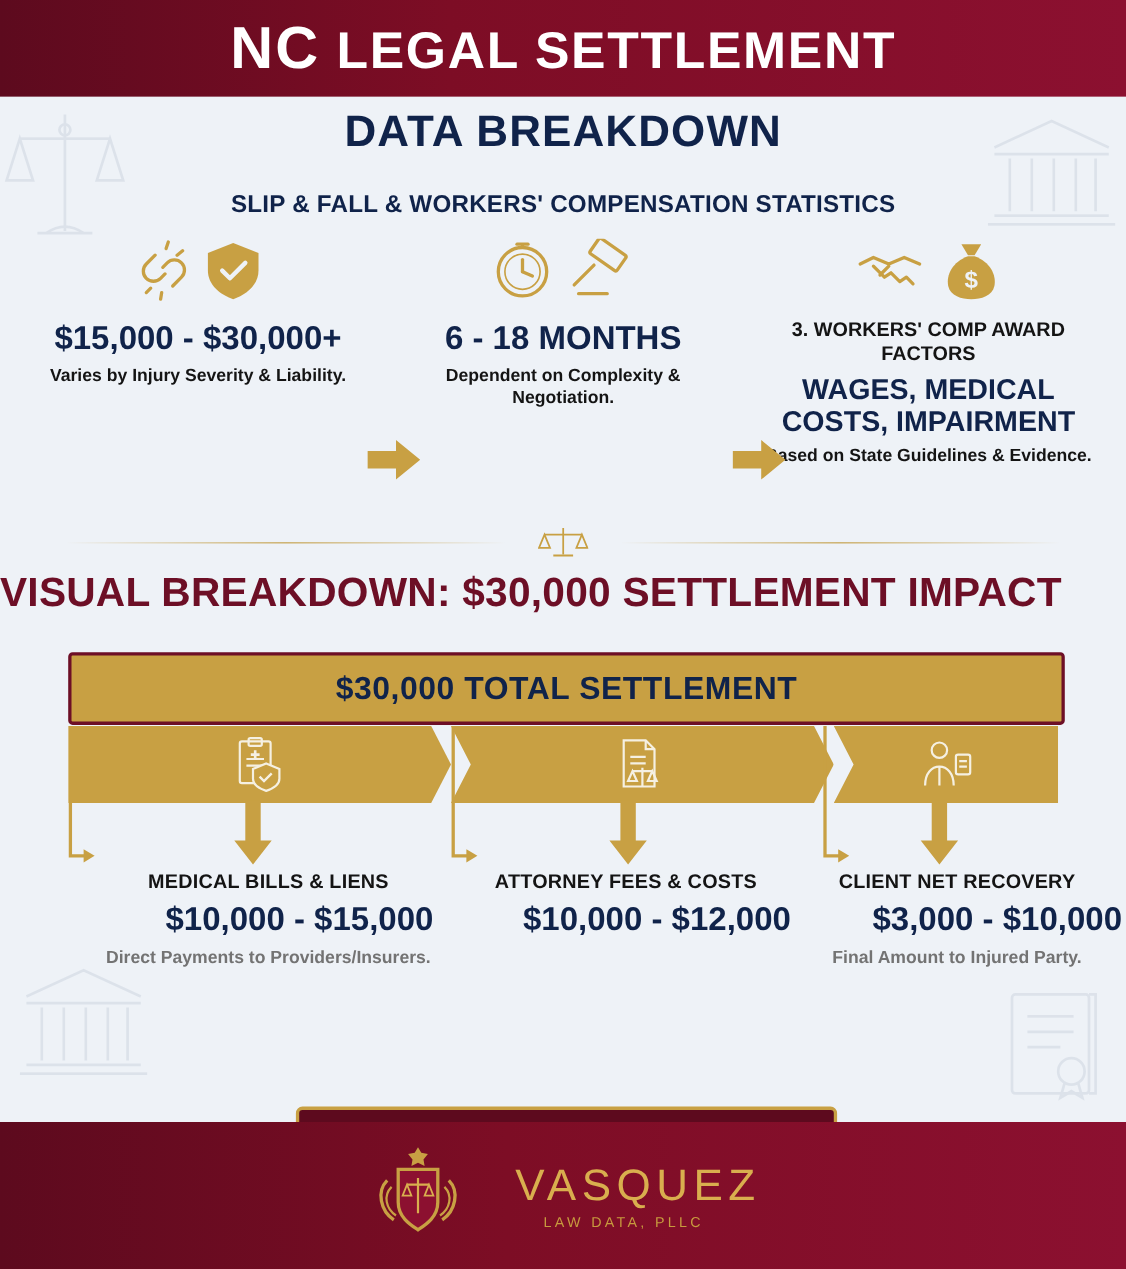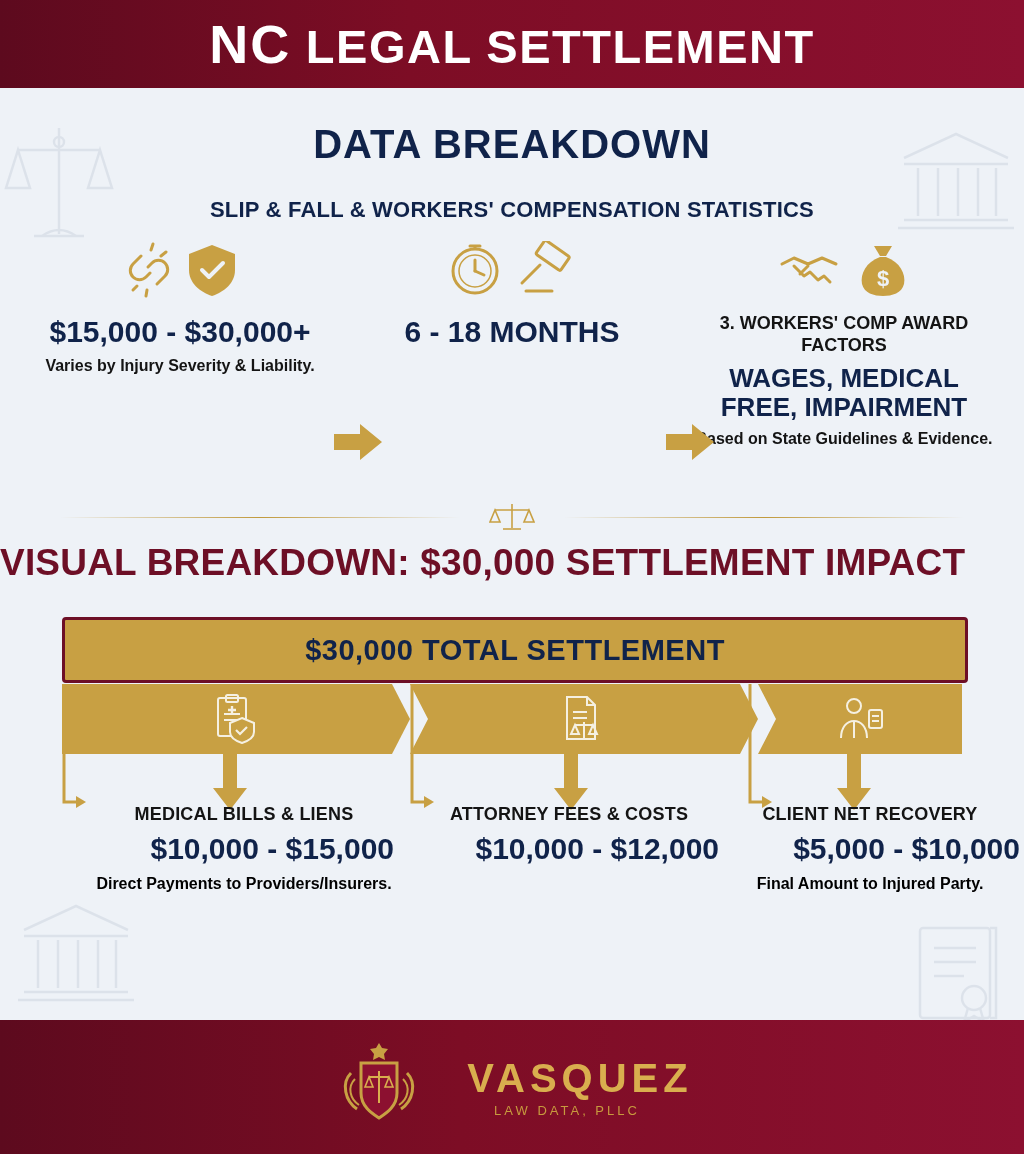--- a/index.html
+++ b/index.html
@@ -50,7 +50,6 @@
     height: 932px;
     background: #eef2f7;
     overflow: hidden;
-    margin-top: 24px;
   }
 
   .headline {

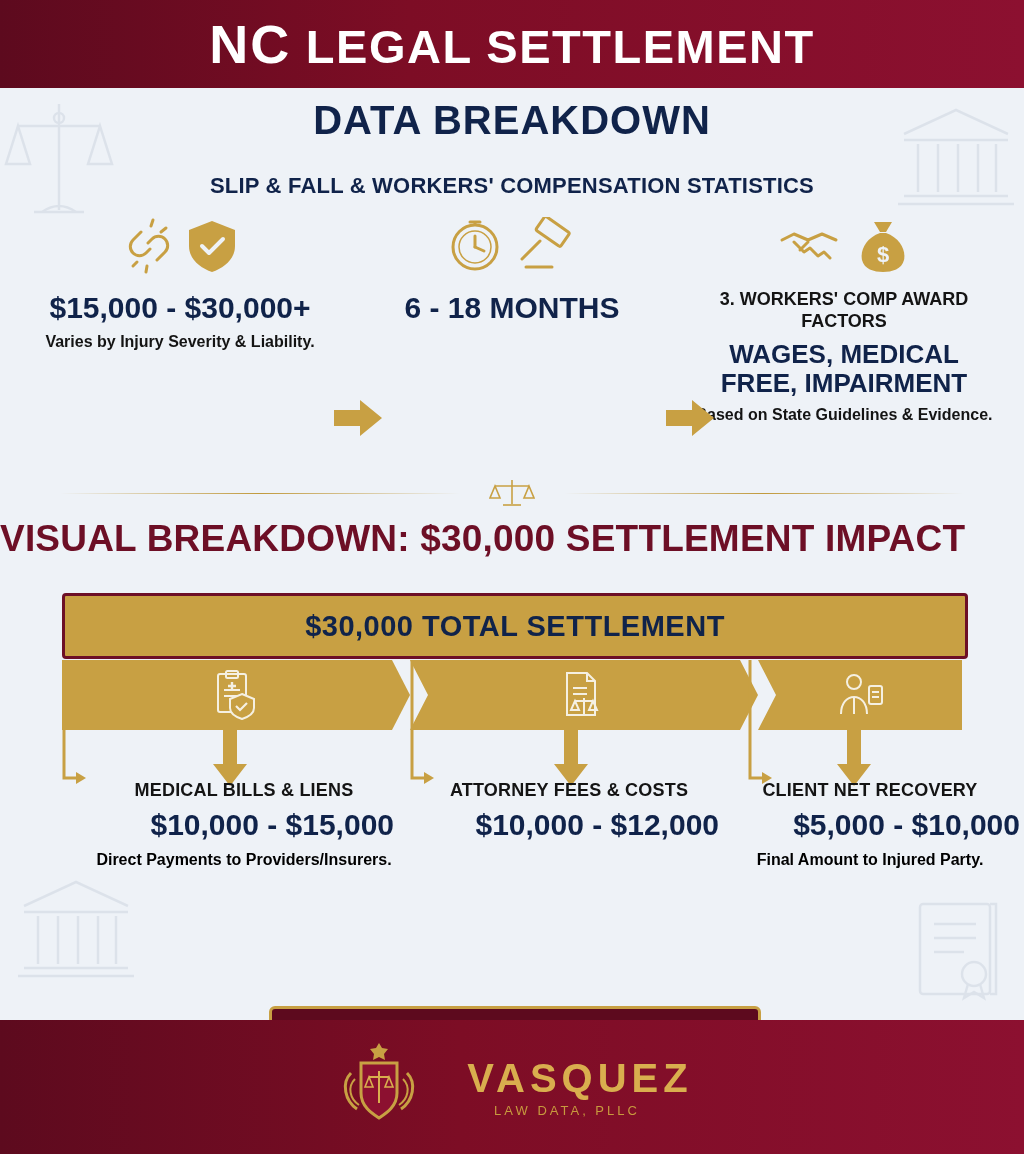--- a/index.html
+++ b/index.html
@@ -447,6 +447,7 @@
           </span>
         </div>
         <div class="value">6 - 18 MONTHS</div>
+        <div class="note">Dependent on Complexity &amp; Negotiation.</div>
       </div>
 
       <div class="stat s3">

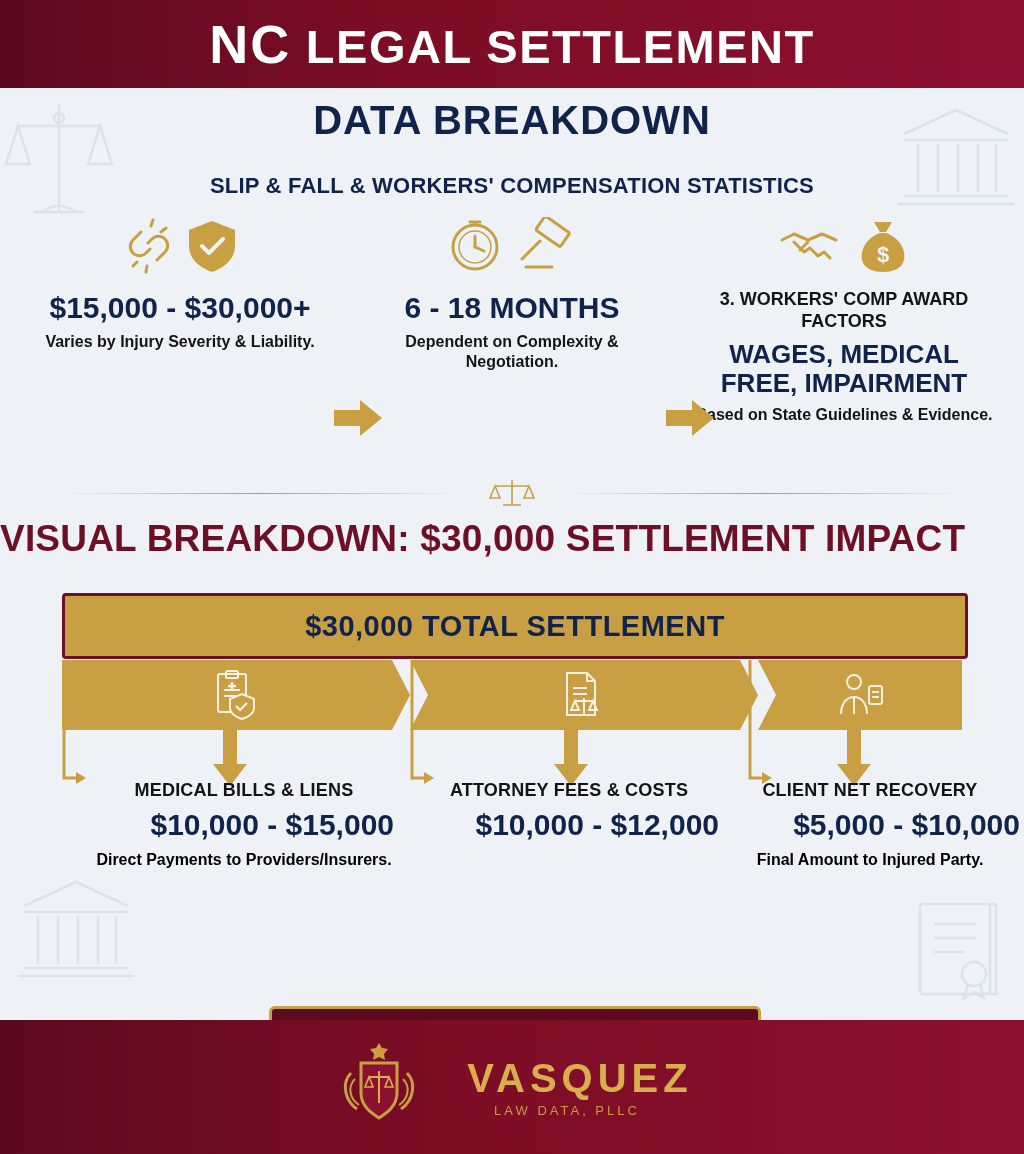--- a/index.html
+++ b/index.html
@@ -468,7 +468,7 @@
           </span>
         </div>
         <div class="label">3. WORKERS' COMP AWARD FACTORS</div>
-        <div class="value">WAGES, MEDICAL FREE, IMPAIRMENT</div>
+        <div class="value">WAGES, MEDICAL COSTS, IMPAIRMENT</div>
         <div class="note">Based on State Guidelines &amp; Evidence.</div>
       </div>
 

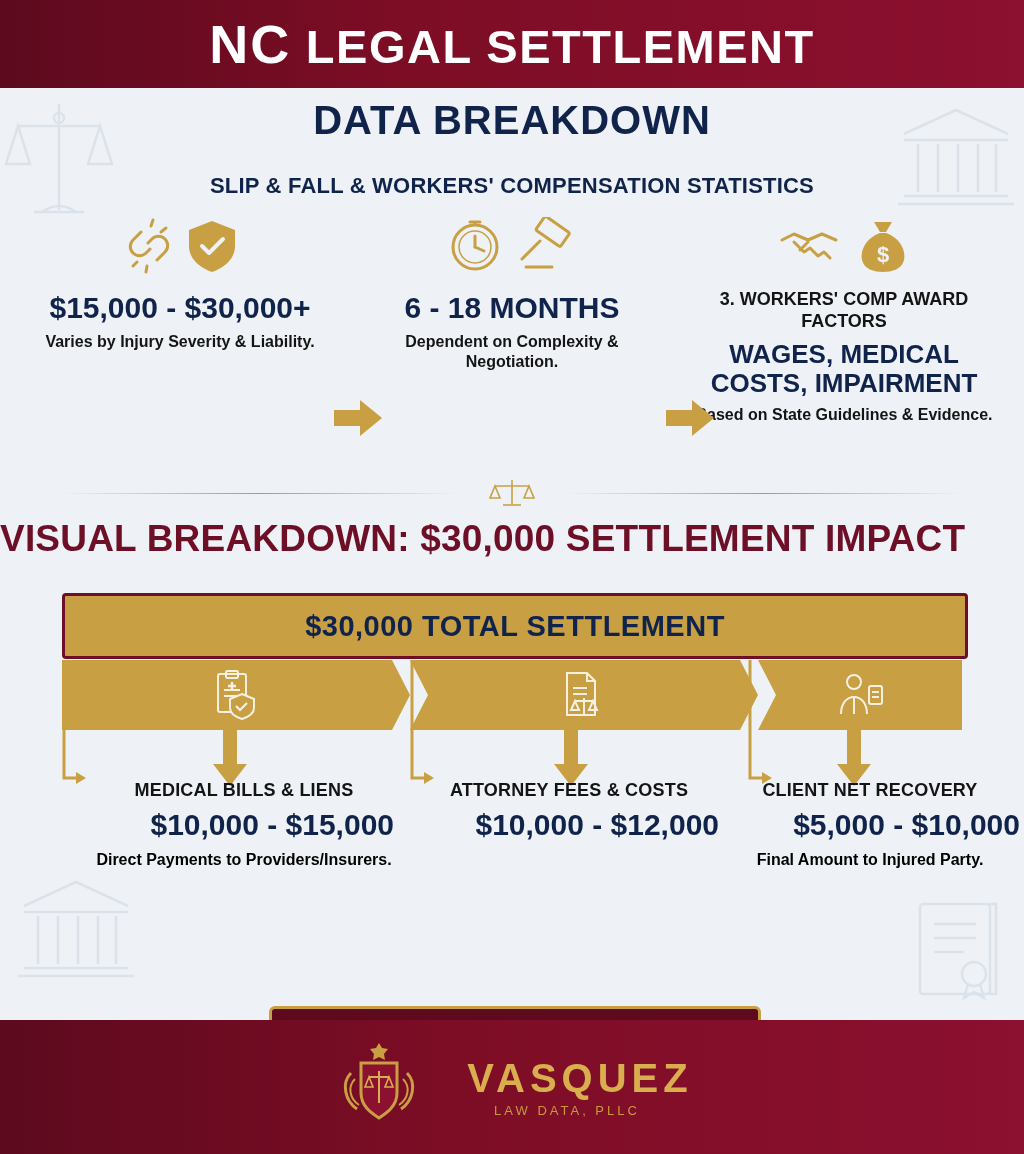--- a/index.html
+++ b/index.html
@@ -252,7 +252,7 @@
   }
   .col {
     position: absolute;
-    top: 0;
+    top: 11px;
     width: 300px;
     text-align: center;
   }

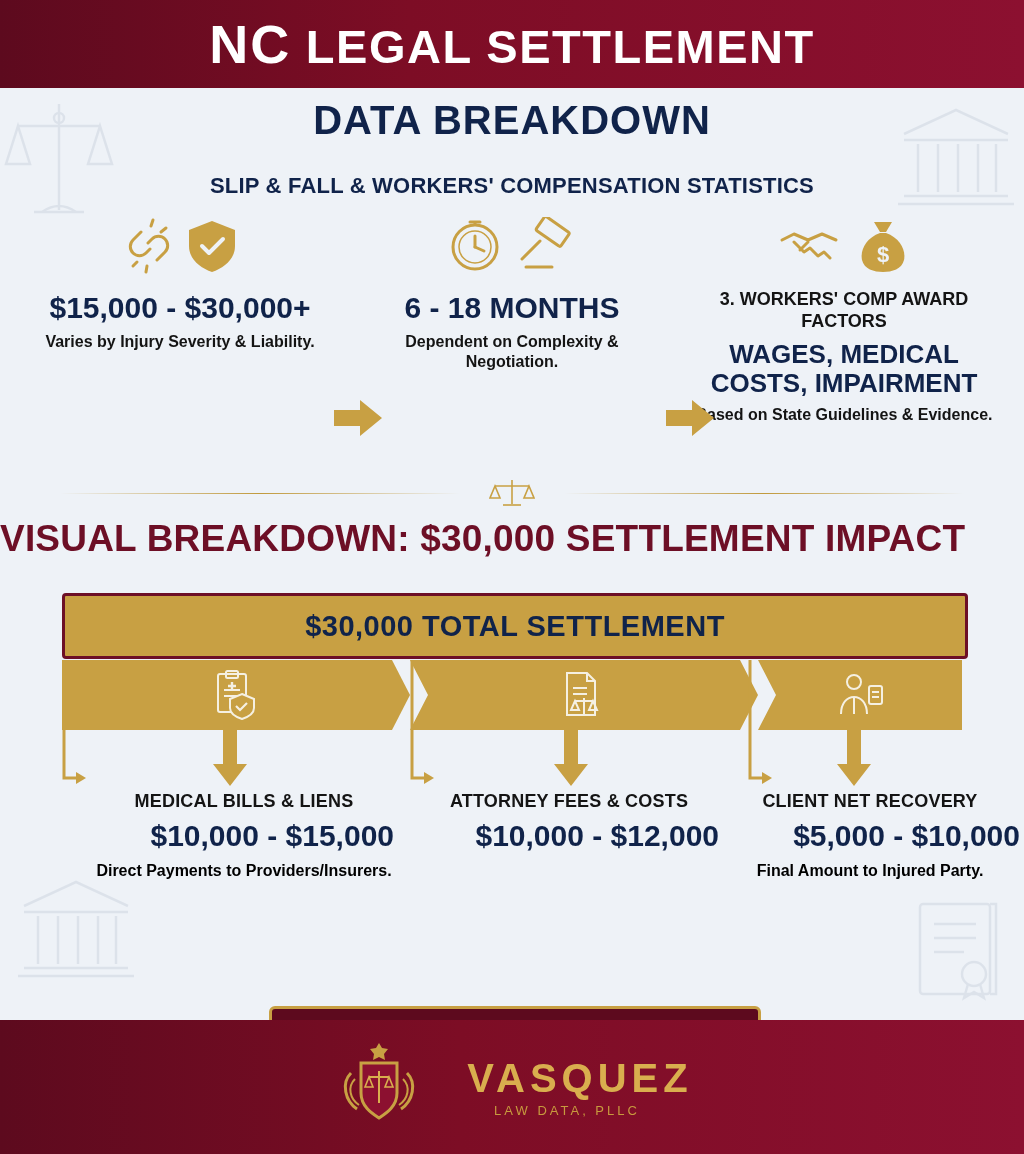--- a/index.html
+++ b/index.html
@@ -593,7 +593,7 @@
       </div>
       <div class="col c3">
         <div class="label">CLIENT NET RECOVERY</div>
-        <div class="value">$5,000 - $10,000</div>
+        <div class="value">$3,000 - $10,000</div>
         <div class="note">Final Amount to Injured Party.</div>
       </div>
     </div>

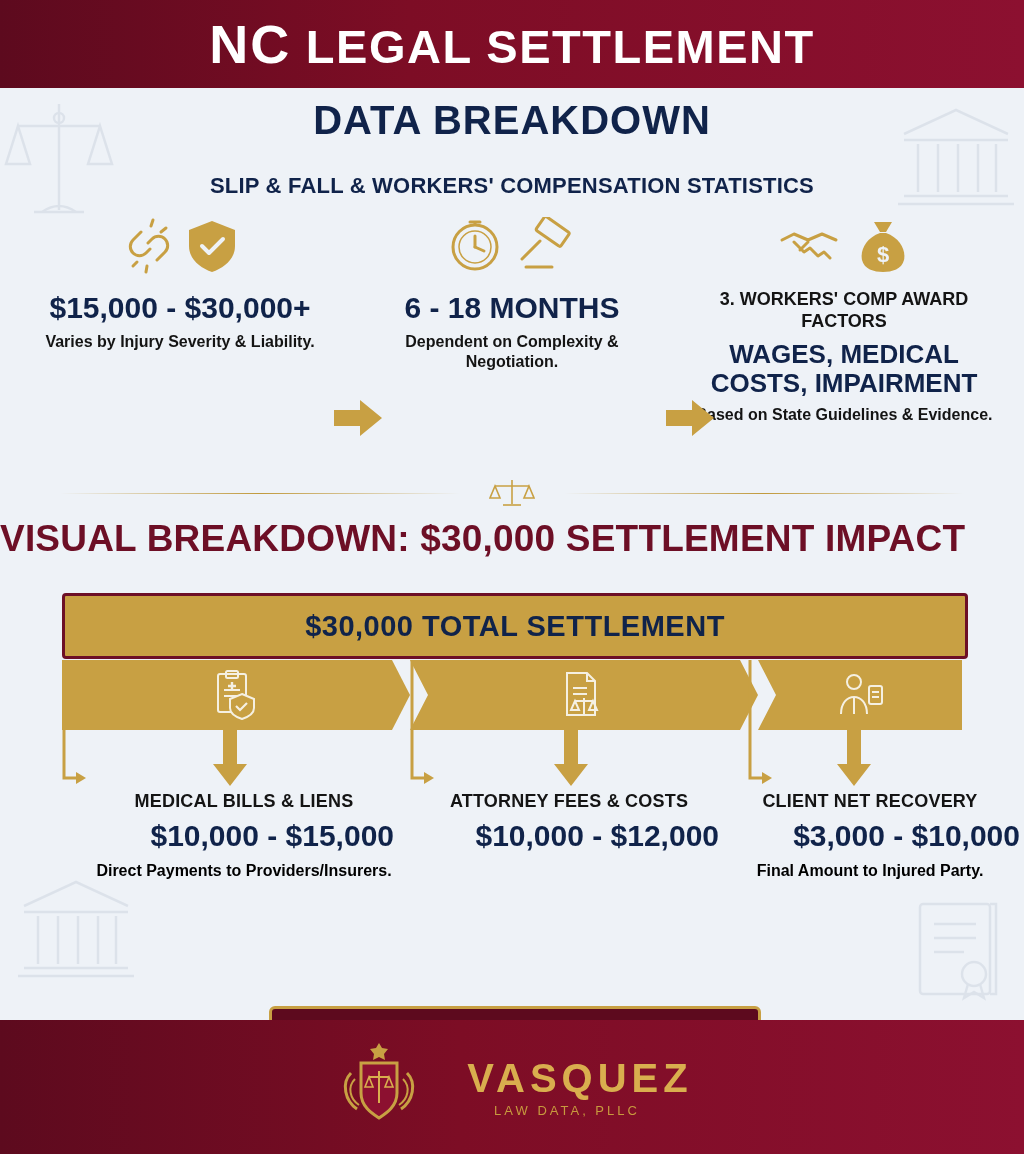--- a/index.html
+++ b/index.html
@@ -273,7 +273,7 @@
     text-align: right;
   }
   .col .note {
-    color: #000000;
+    color: #737373;
     font-size: 16px;
     font-weight: bold;
     line-height: 1.25;

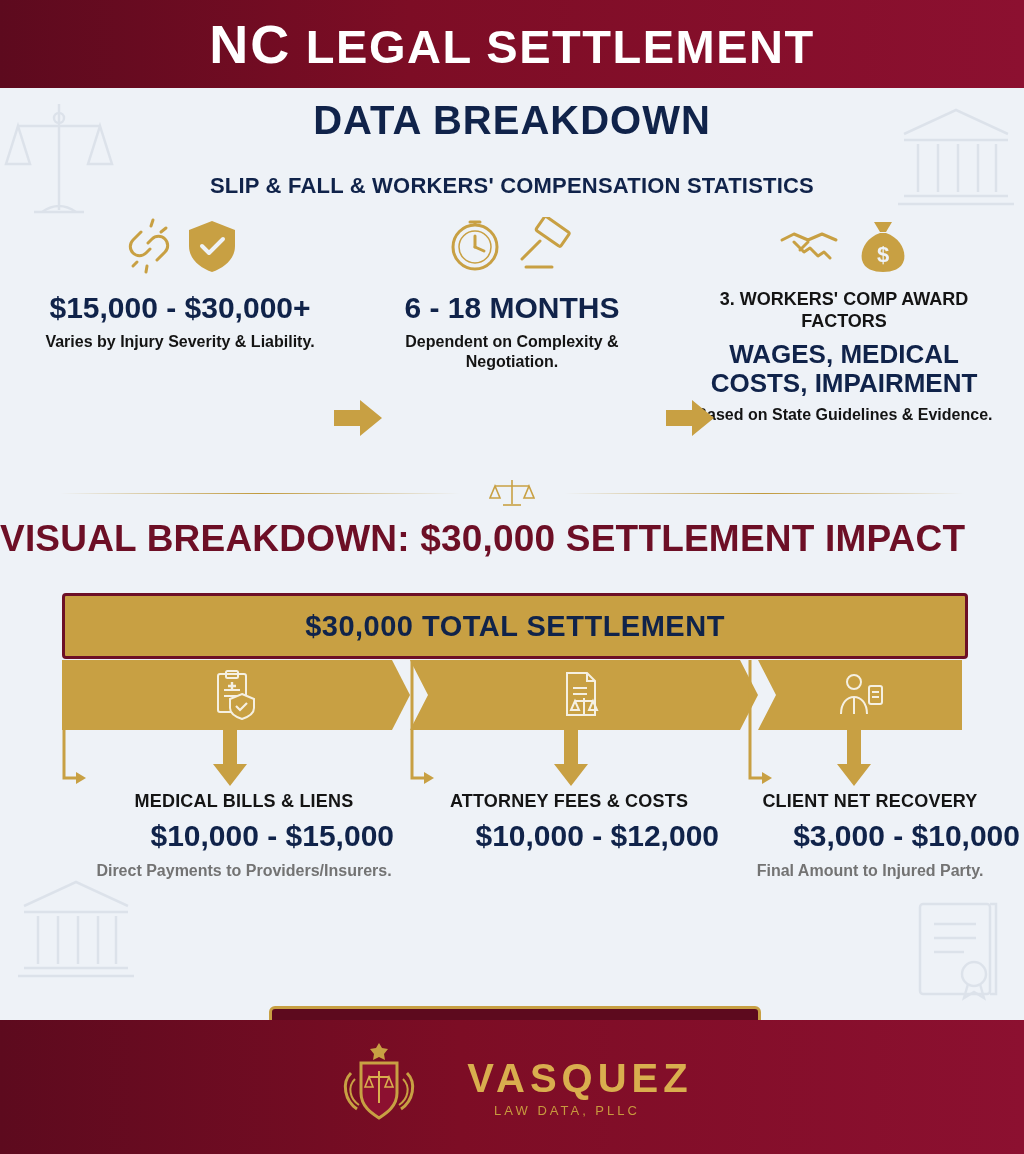--- a/index.html
+++ b/index.html
@@ -325,7 +325,7 @@
   .footer .brand .name {
     color: #d9ae4e;
     font-size: 40px;
-    font-weight: bold;
+    font-weight: normal;
     letter-spacing: 5px;
     margin-left: 26px;
   }

